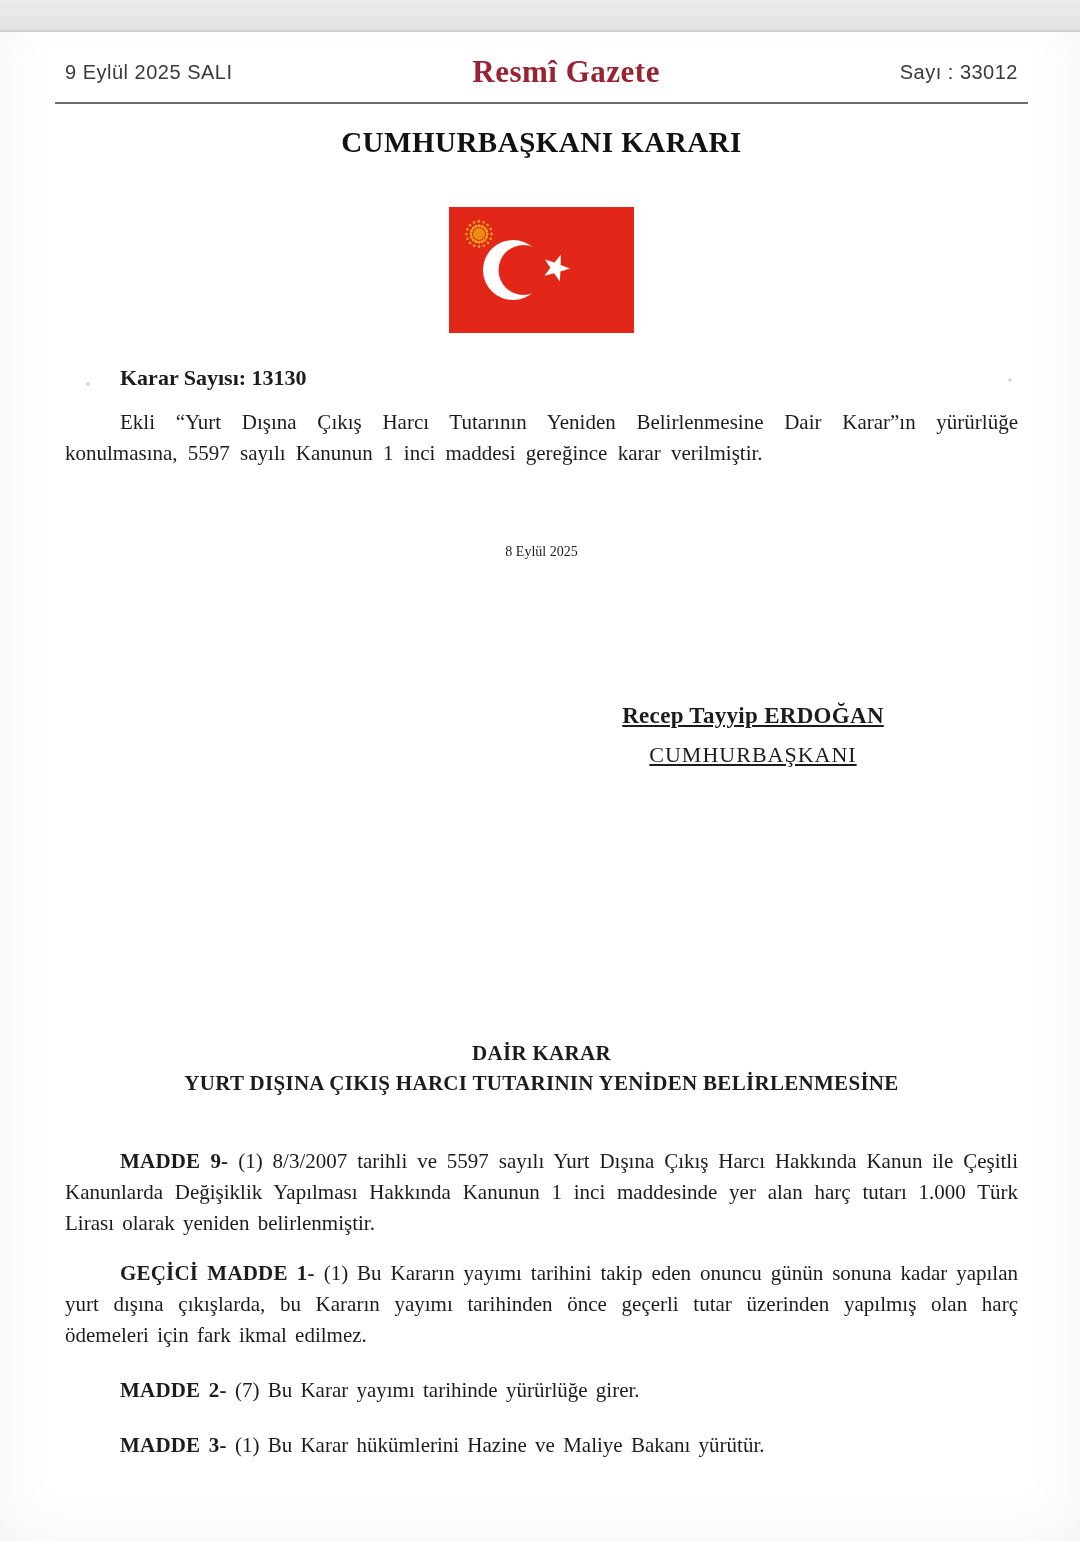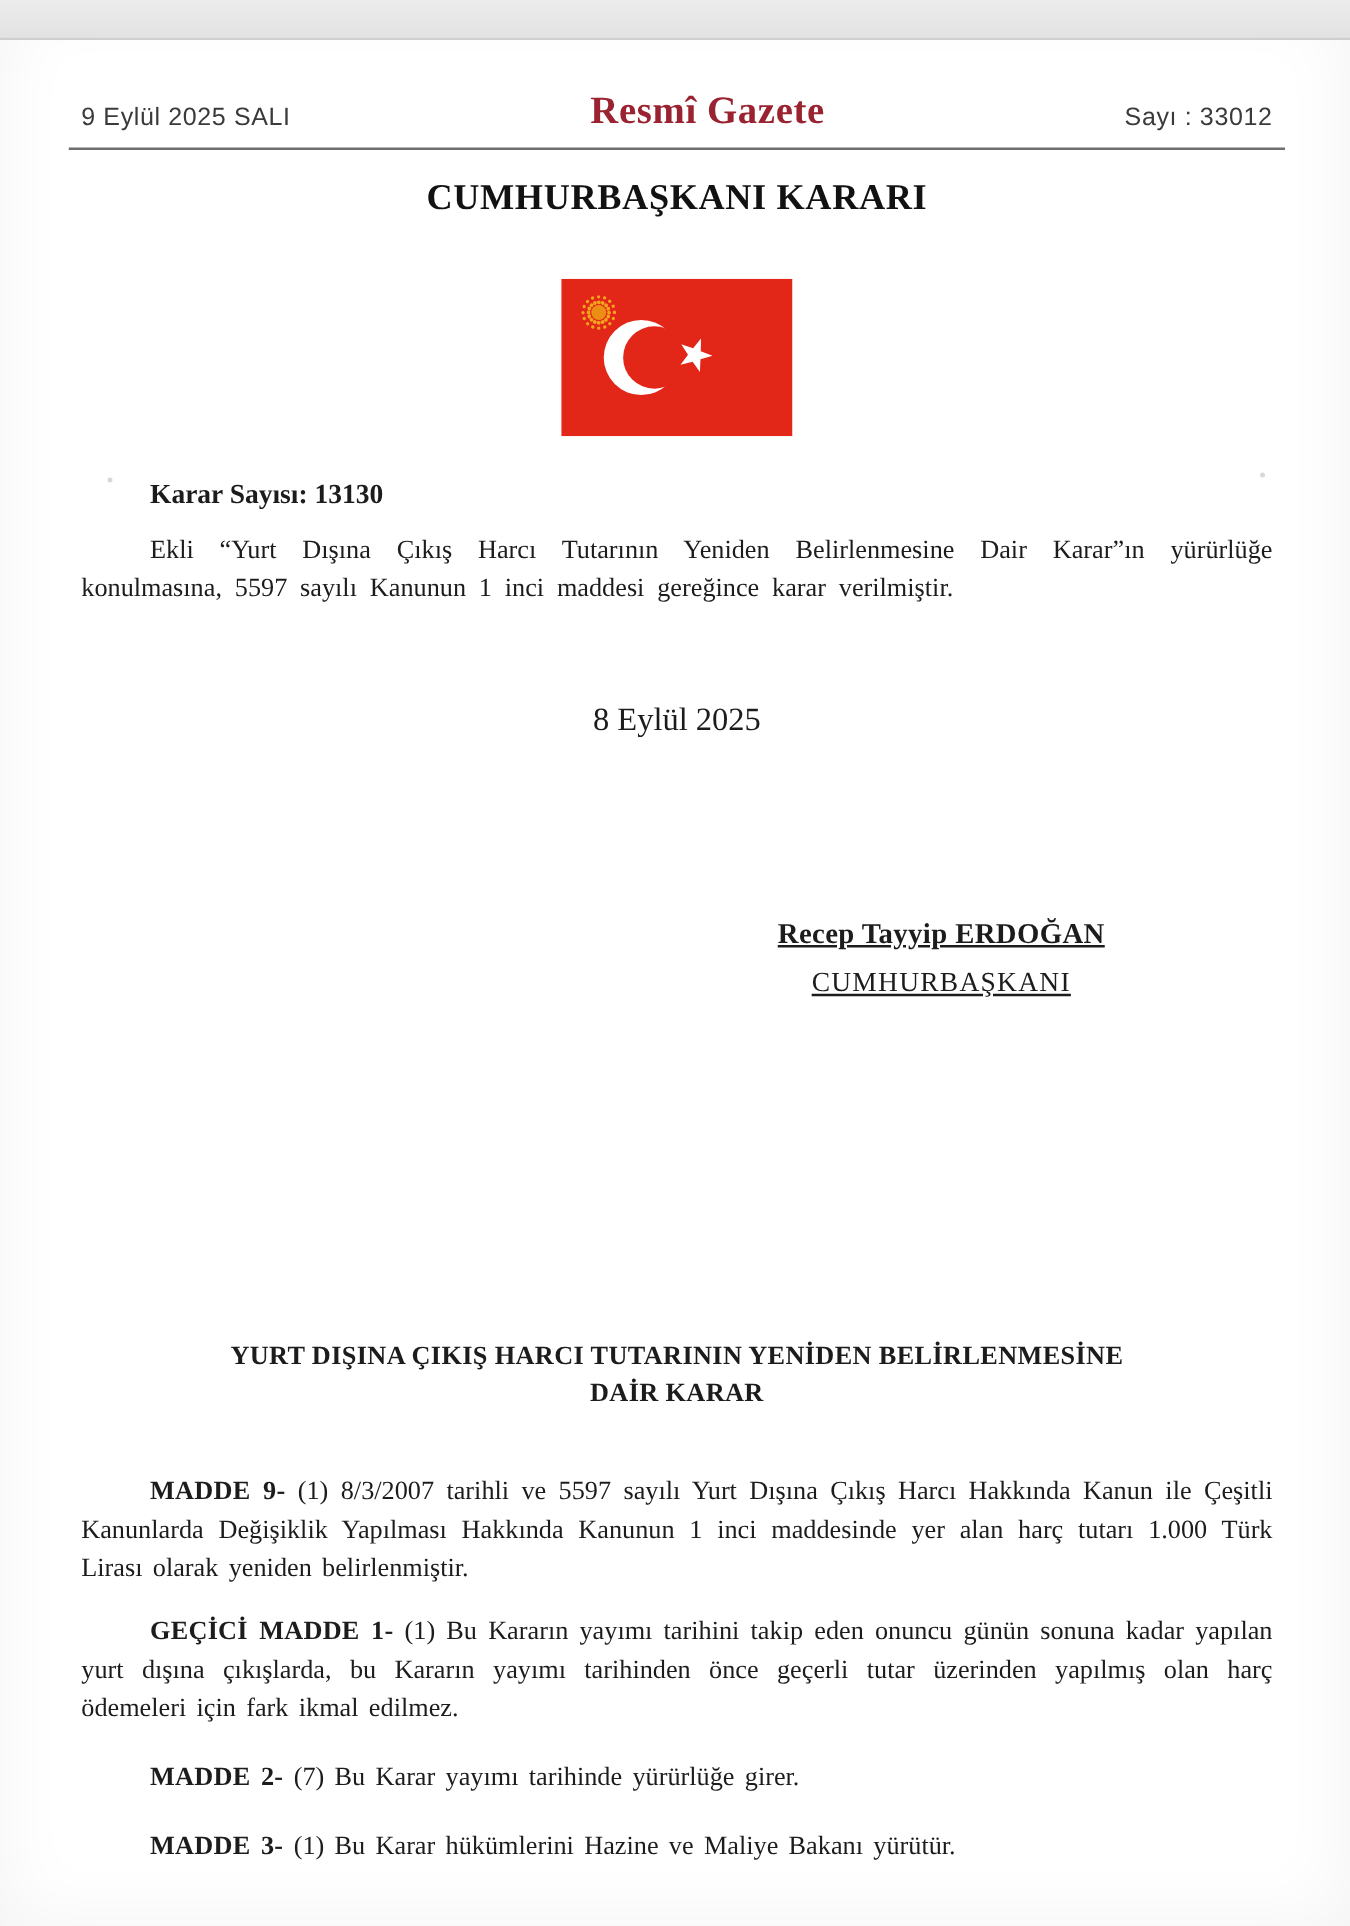--- a/index.html
+++ b/index.html
@@ -29,9 +29,9 @@
   
   .masthead {
     display: flex;
-    align-items: flex-end;
+    align-items: center;
     justify-content: space-between;
-    margin-top: 38px;
+    margin-top: 22px;
   }
   .masthead .date,
   .masthead .issue {

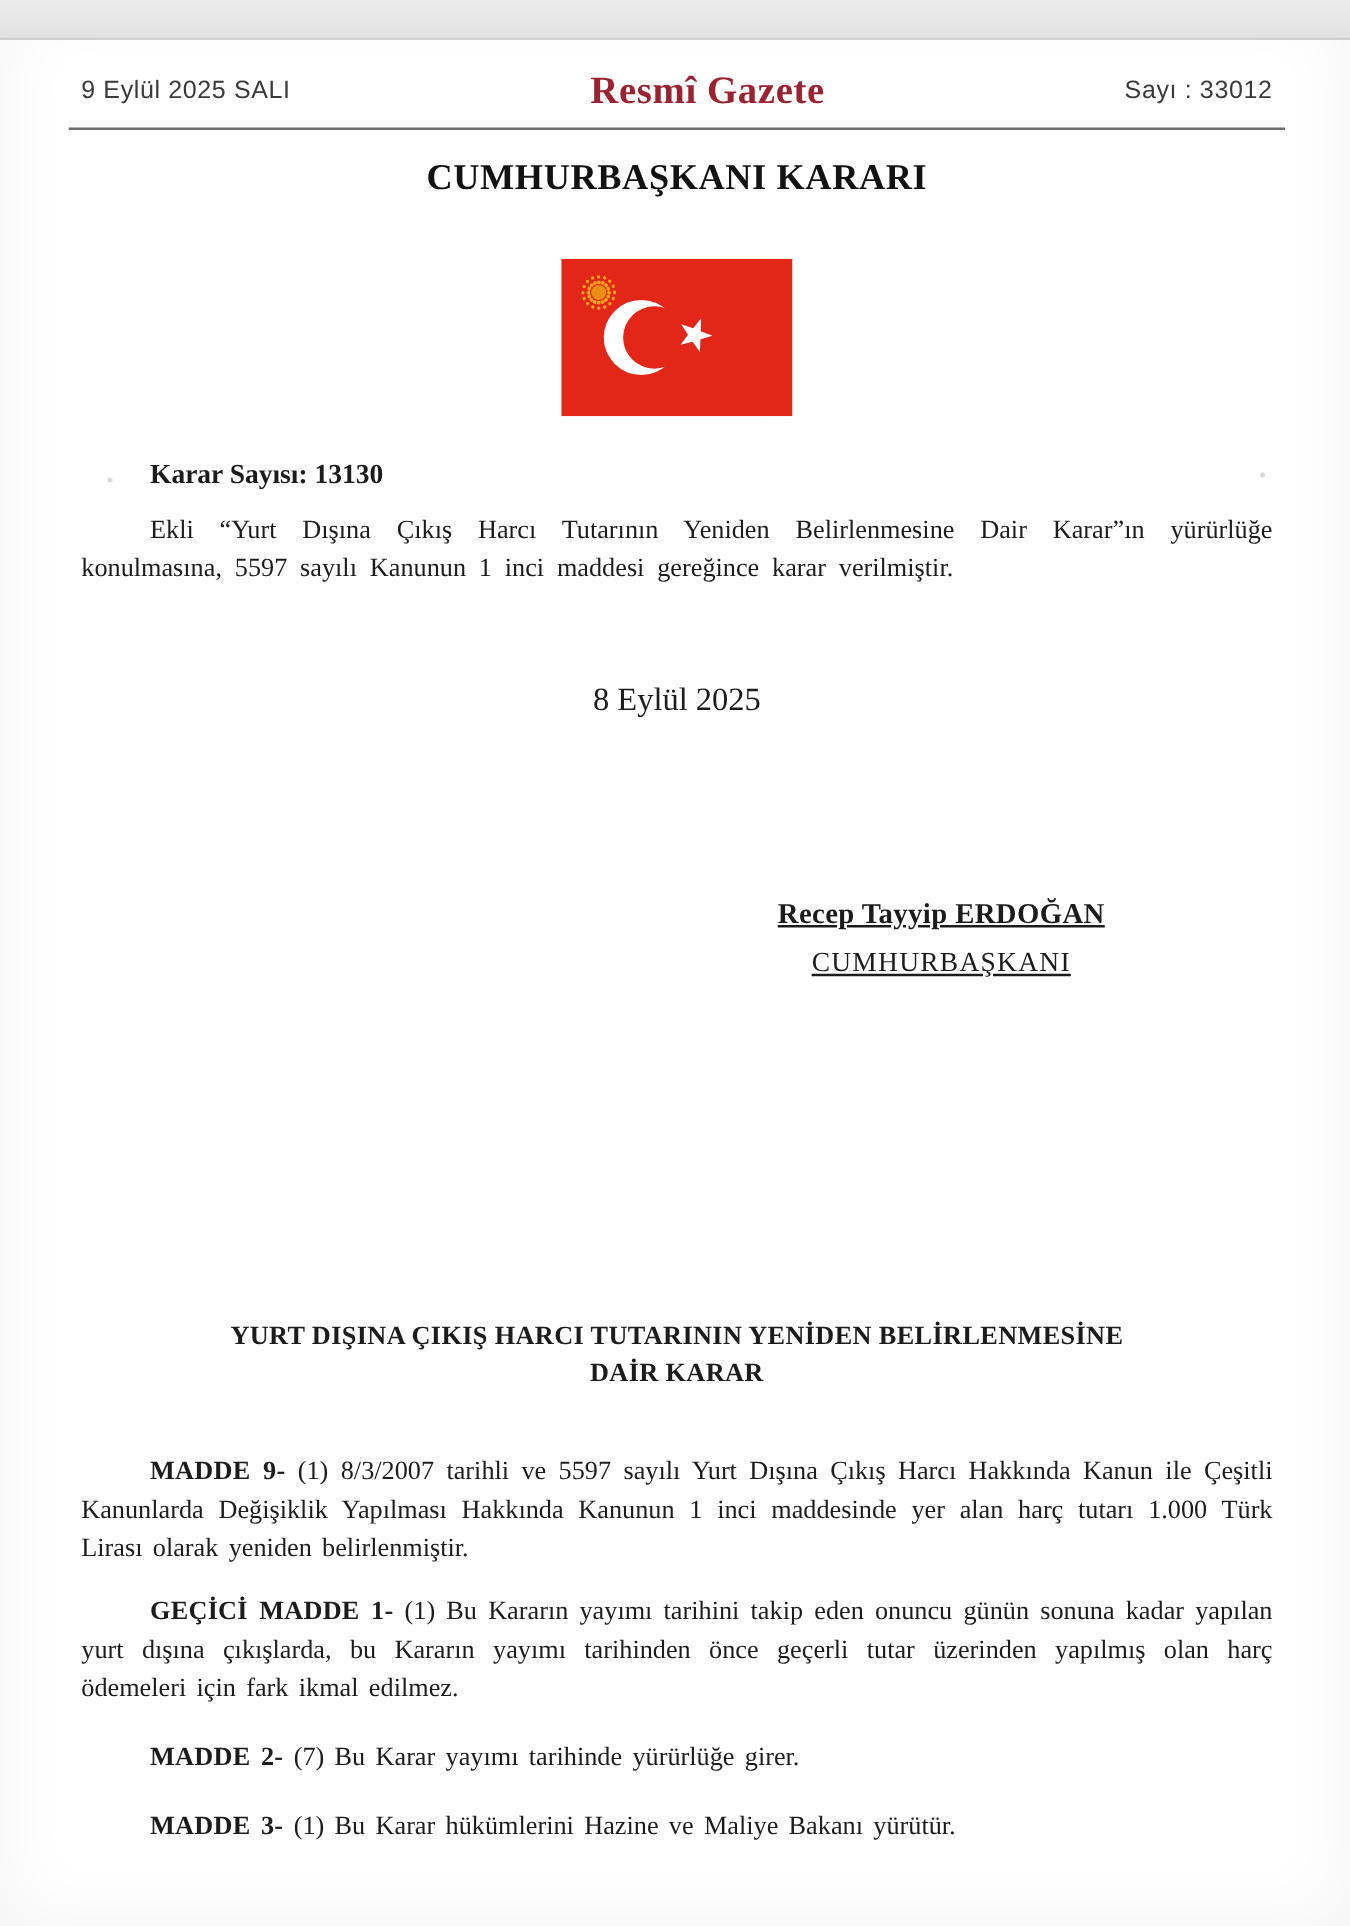--- a/index.html
+++ b/index.html
@@ -82,7 +82,7 @@
   .decree-date {
     margin-top: 75px;
     text-align: center;
-    font-size: 26px;
+    font-size: 14px;
   }
   .signature {
     margin: 143px 105px 0 auto;

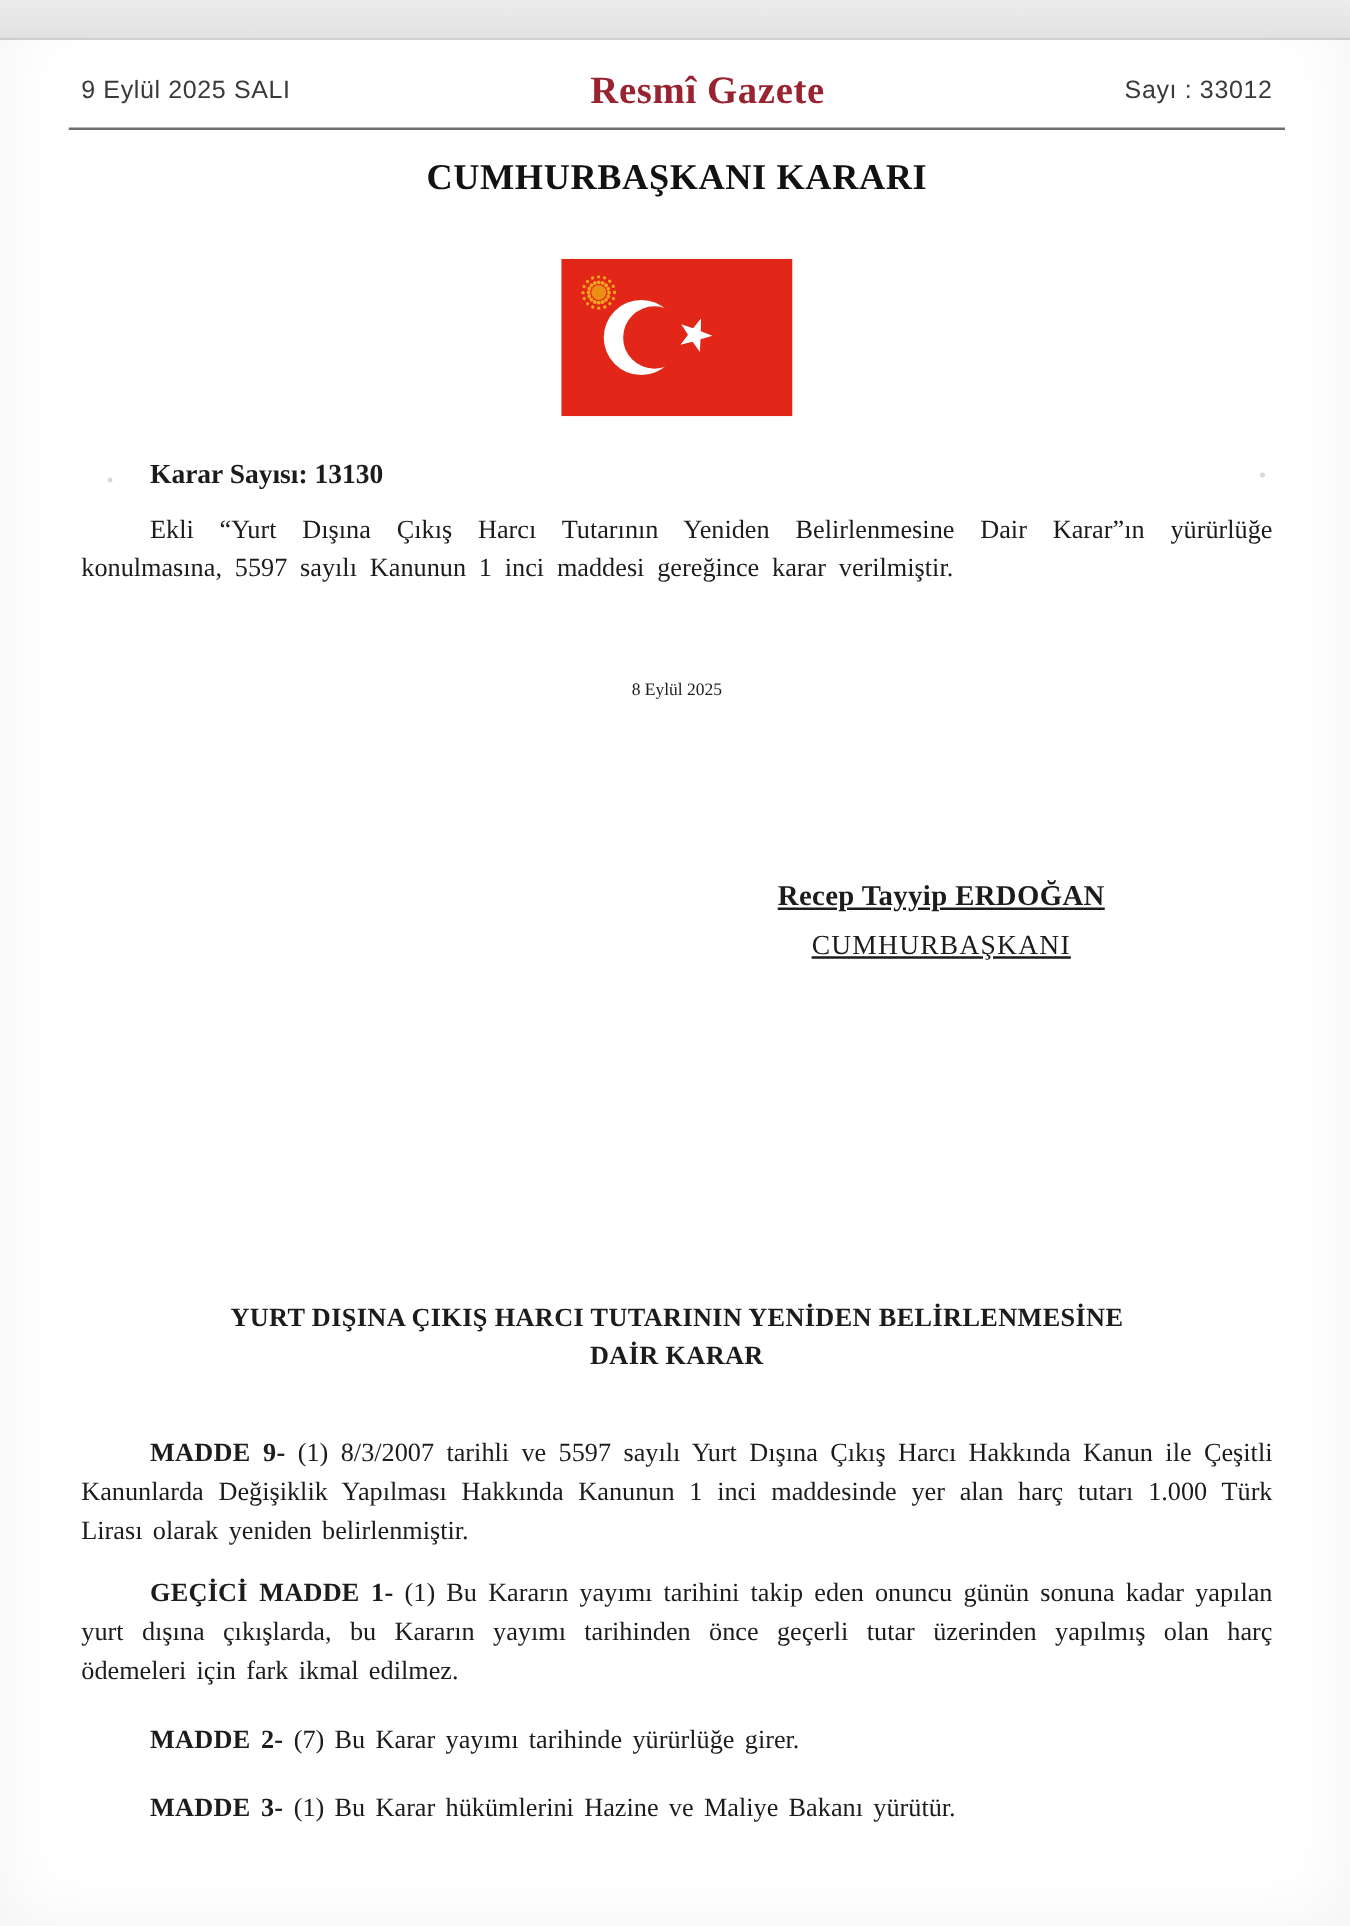--- a/index.html
+++ b/index.html
@@ -174,8 +174,8 @@
     </div>
 
     <div class="annex-heading">
+      <div>DAİR KARAR</div>
       <div>YURT DIŞINA ÇIKIŞ HARCI TUTARININ YENİDEN BELİRLENMESİNE</div>
-      <div>DAİR KARAR</div>
     </div>
 
     <p class="article first"><b>MADDE 9-</b><span> (1) 8/3/2007 tarihli ve 5597 sayılı Yurt Dışına Çıkış Harcı Hakkında Kanun ile Çeşitli Kanunlarda Değişiklik Yapılması Hakkında Kanunun 1 inci maddesinde yer alan harç tutarı 1.000 Türk Lirası olarak yeniden belirlenmiştir.</span></p>

